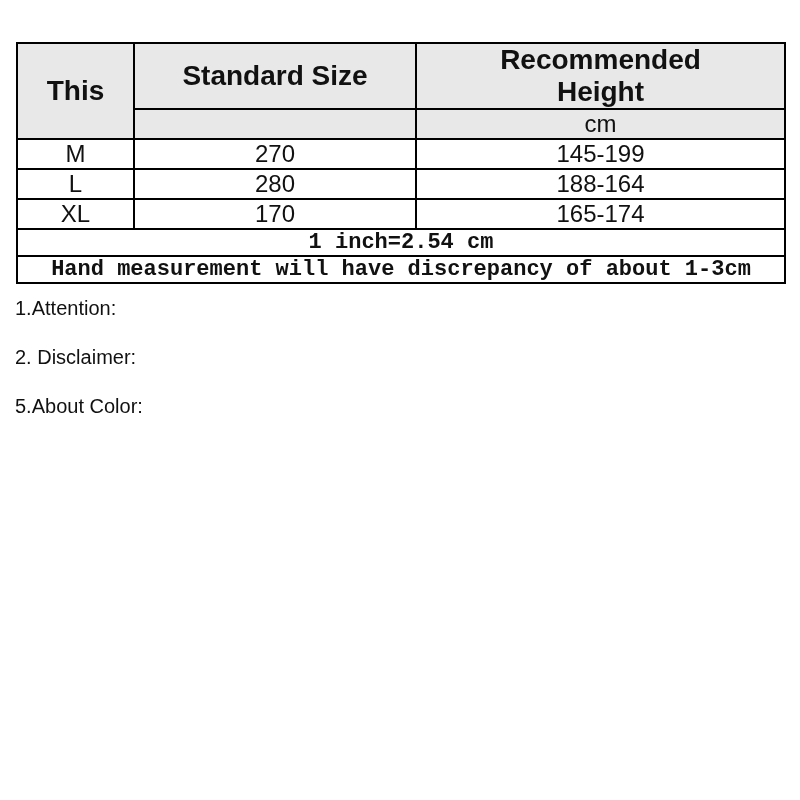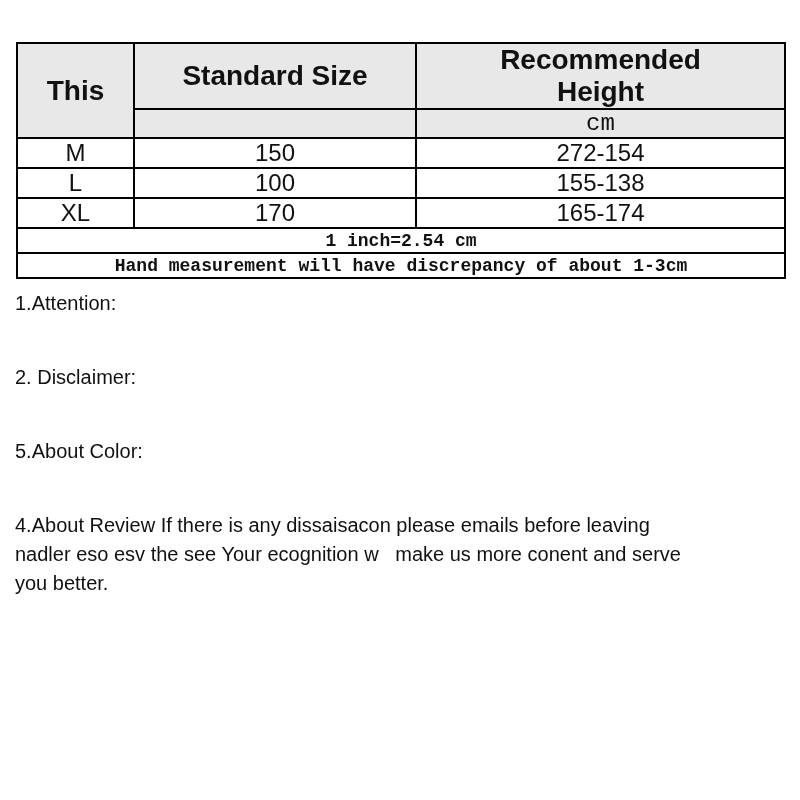--- a/index.html
+++ b/index.html
@@ -39,7 +39,7 @@
     line-height:32px;
   }
   tr.hdr-main td{height:62px;}
-  tr.hdr-units td{height:14px;font-family:Liberation Mono, monospace;}
+  tr.hdr-units td{height:14px;}
   td.unit-cell{
     background:var(--header-bg);
     font-weight:normal;

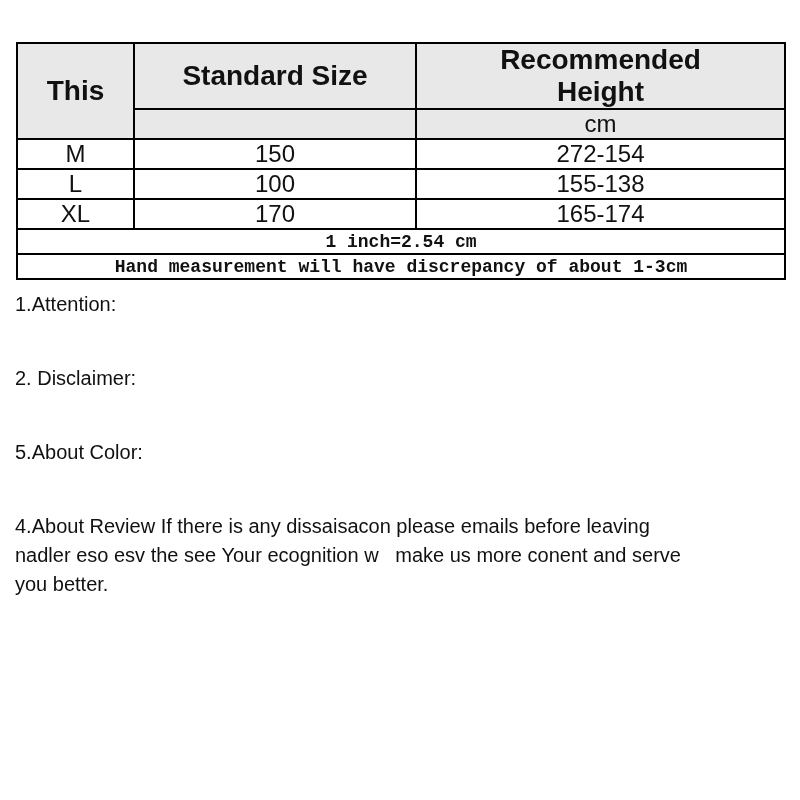--- a/index.html
+++ b/index.html
@@ -91,7 +91,7 @@
 
       <tr class="data-row">
         <td>M</td>
-        <td>150</td>
+        <td>270</td>
         <td>272-154</td>
       </tr>
       <tr class="data-row">

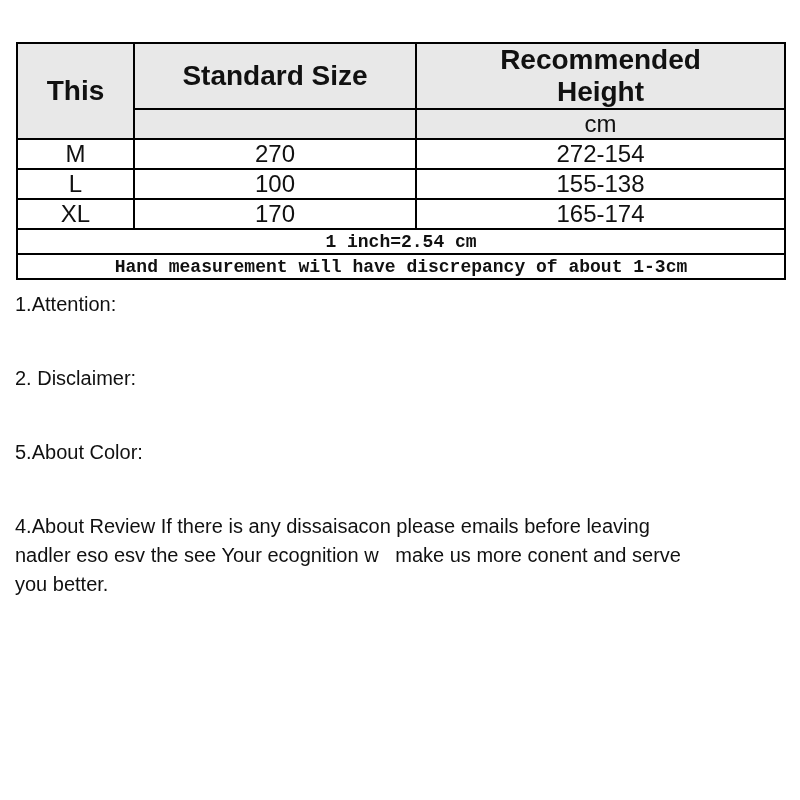--- a/index.html
+++ b/index.html
@@ -92,7 +92,7 @@
       <tr class="data-row">
         <td>M</td>
         <td>270</td>
-        <td>272-154</td>
+        <td>145-199</td>
       </tr>
       <tr class="data-row">
         <td>L</td>

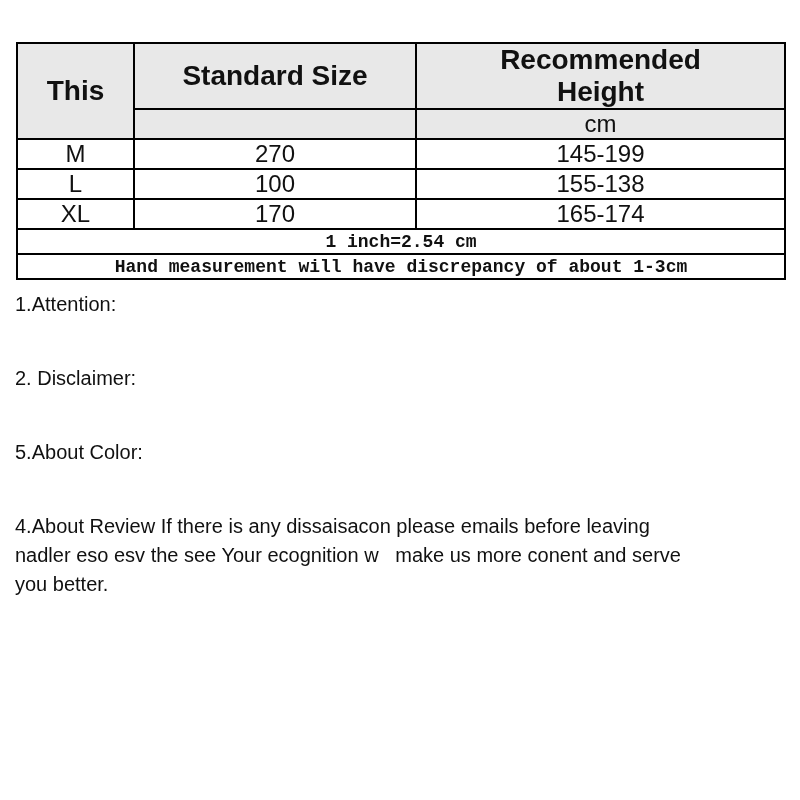--- a/index.html
+++ b/index.html
@@ -96,7 +96,7 @@
       </tr>
       <tr class="data-row">
         <td>L</td>
-        <td>100</td>
+        <td>280</td>
         <td>155-138</td>
       </tr>
       <tr class="data-row">

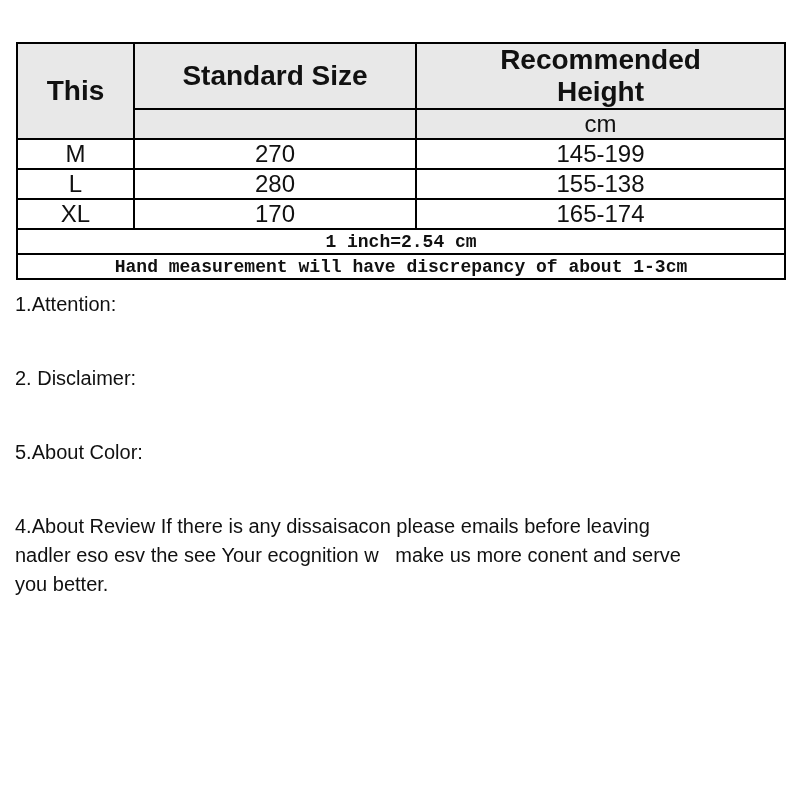--- a/index.html
+++ b/index.html
@@ -97,7 +97,7 @@
       <tr class="data-row">
         <td>L</td>
         <td>280</td>
-        <td>155-138</td>
+        <td>188-164</td>
       </tr>
       <tr class="data-row">
         <td>XL</td>

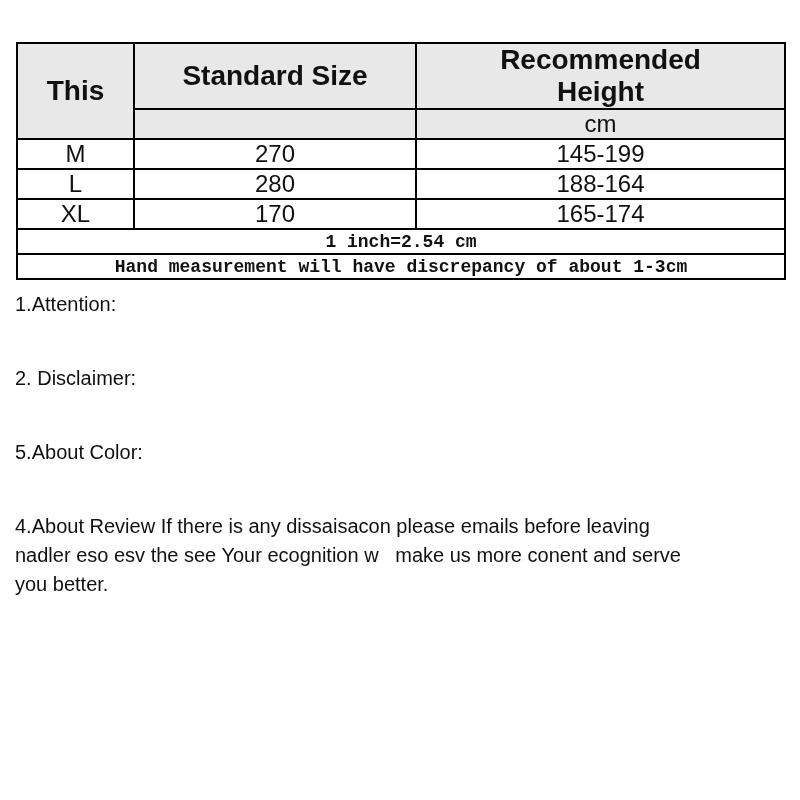--- a/index.html
+++ b/index.html
@@ -53,7 +53,7 @@
     height:25px;
     font-family:"Liberation Mono", monospace;
     font-weight:bold;
-    font-size:18px;
+    font-size:22px;
   }
 
   .sections{

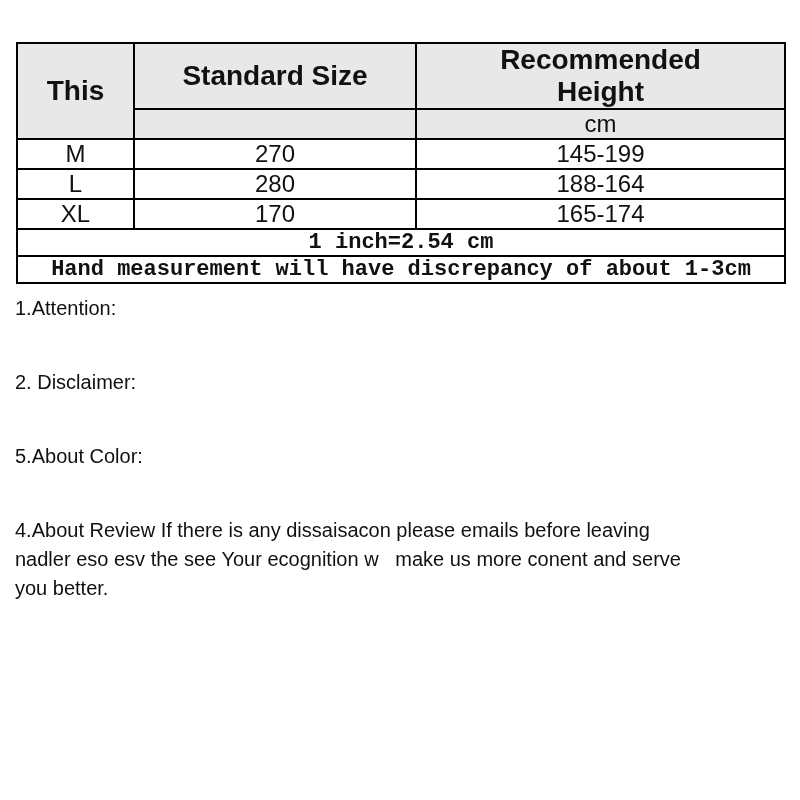--- a/index.html
+++ b/index.html
@@ -61,7 +61,7 @@
     font-size:20px;
     line-height:29px;
   }
-  .section{margin-top:45px;}
+  .section{margin-top:20px;}
   .section:first-child{margin-top:0;}
   .section-heading{white-space:pre-wrap;}
   .section-body{white-space:pre-wrap;}

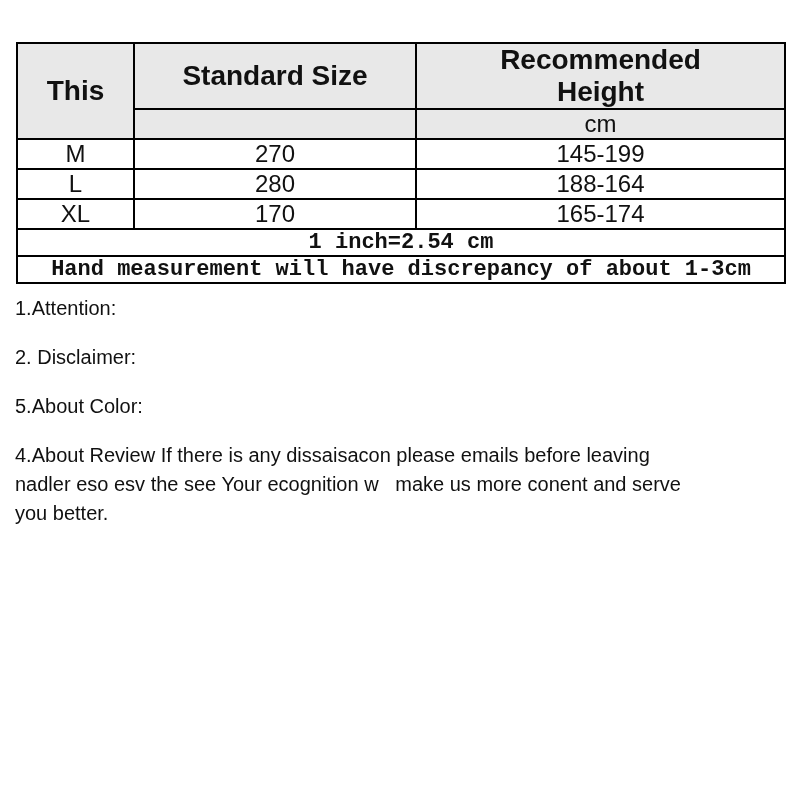--- a/index.html
+++ b/index.html
@@ -124,12 +124,6 @@
     <div class="section">
       <div class="section-heading">5.About Color:</div>
     </div>
-    <div class="section">
-      <div class="section-heading"></div>
-      <div class="section-body">4.About Review If there is any dissaisacon please emails before leaving
-nadler eso esv the see Your ecognition w   make us more conent and serve
-you better.</div>
-    </div>
   </div>
 
 </div>

